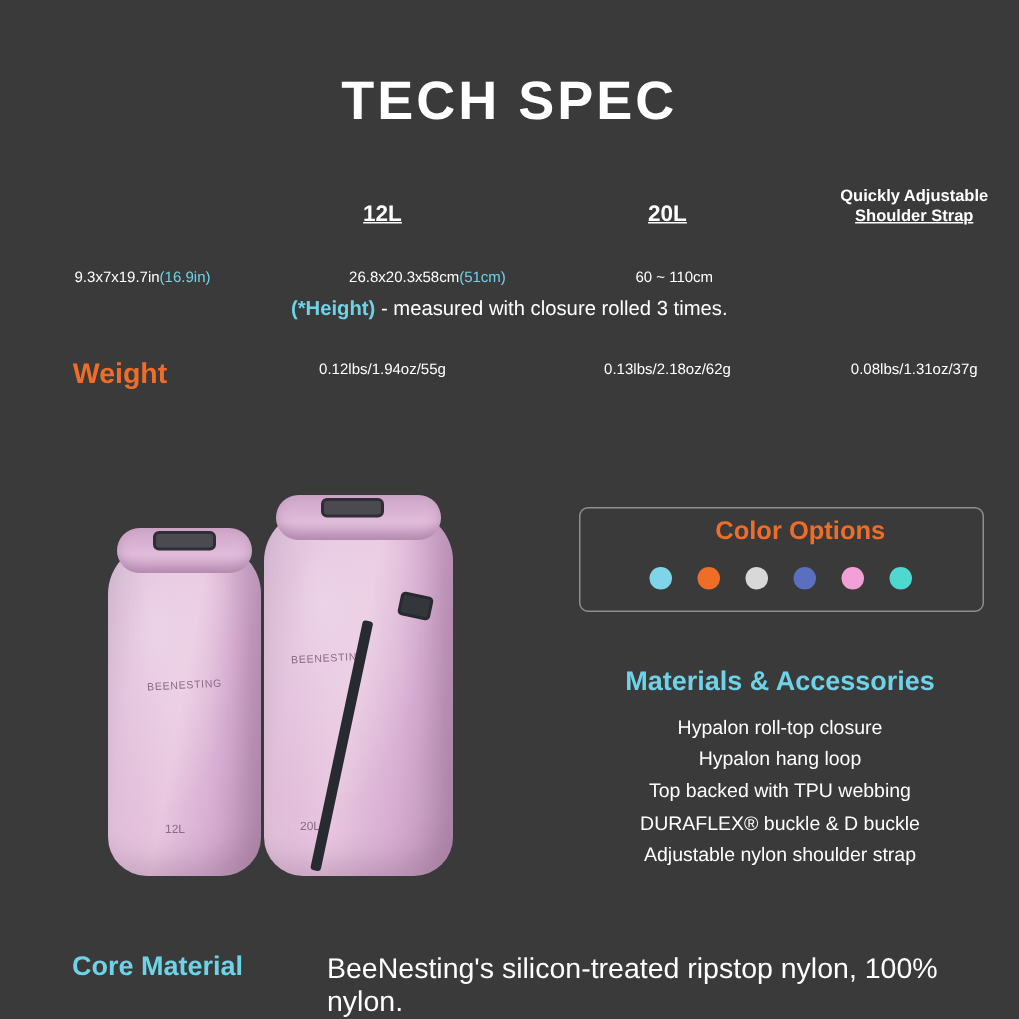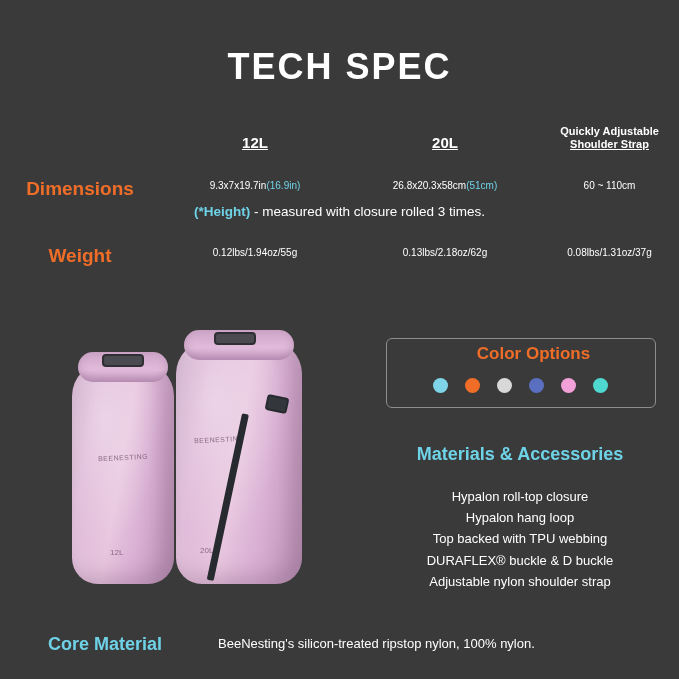--- a/index.html
+++ b/index.html
@@ -275,9 +275,6 @@
     </div>
 
     <div class="row dim-row">
-      <div class="col-label">
-        <span class="lbl">Dimensions</span>
-      </div>
       <div class="col-a">
         <div class="val">
           <span>9.3x7x19.7in</span><span class="hl">(16.9in)</span>

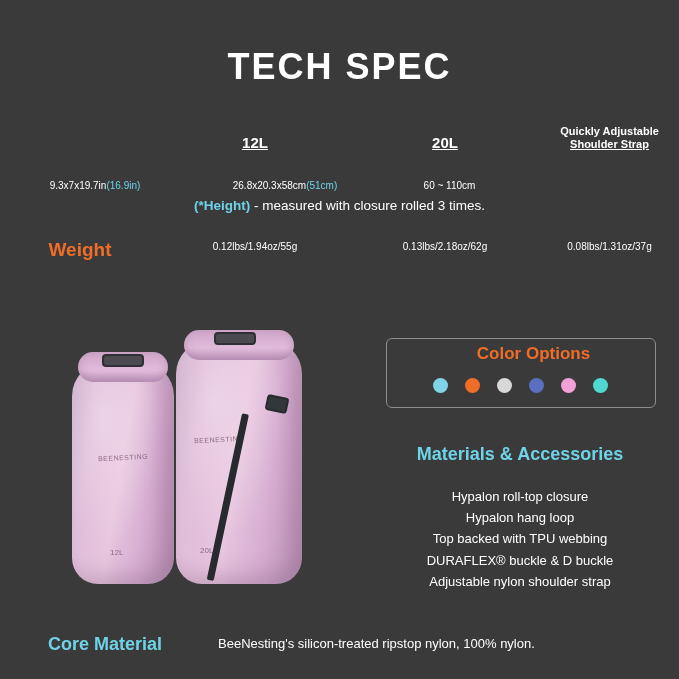--- a/index.html
+++ b/index.html
@@ -231,7 +231,6 @@
     text-align: center;
     font-size: 13px;
     line-height: 1.63;
-    margin-top: 12px;
   }
 
   

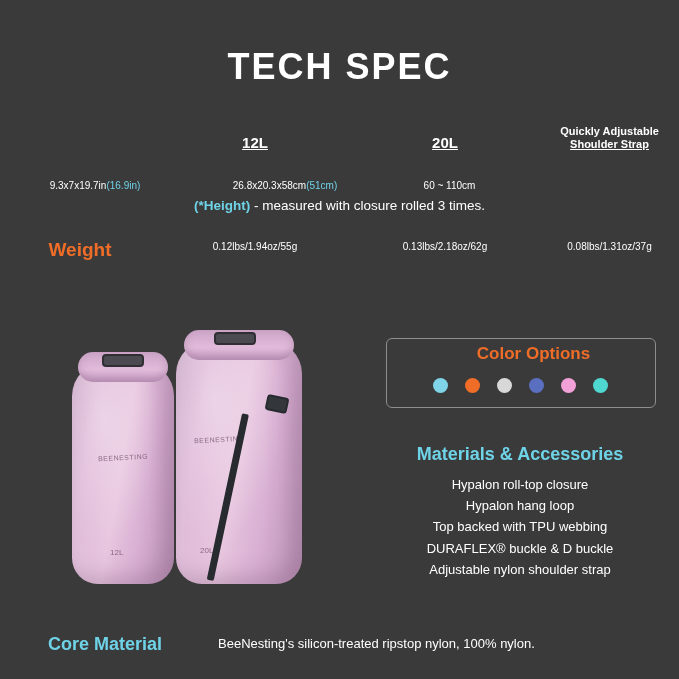--- a/index.html
+++ b/index.html
@@ -246,7 +246,7 @@
     position: absolute;
     left: 218px;
     top: 636px;
-    font-size: 13px;
+    font-size: 19px;
     color: #ffffff;
   }
 </style>

